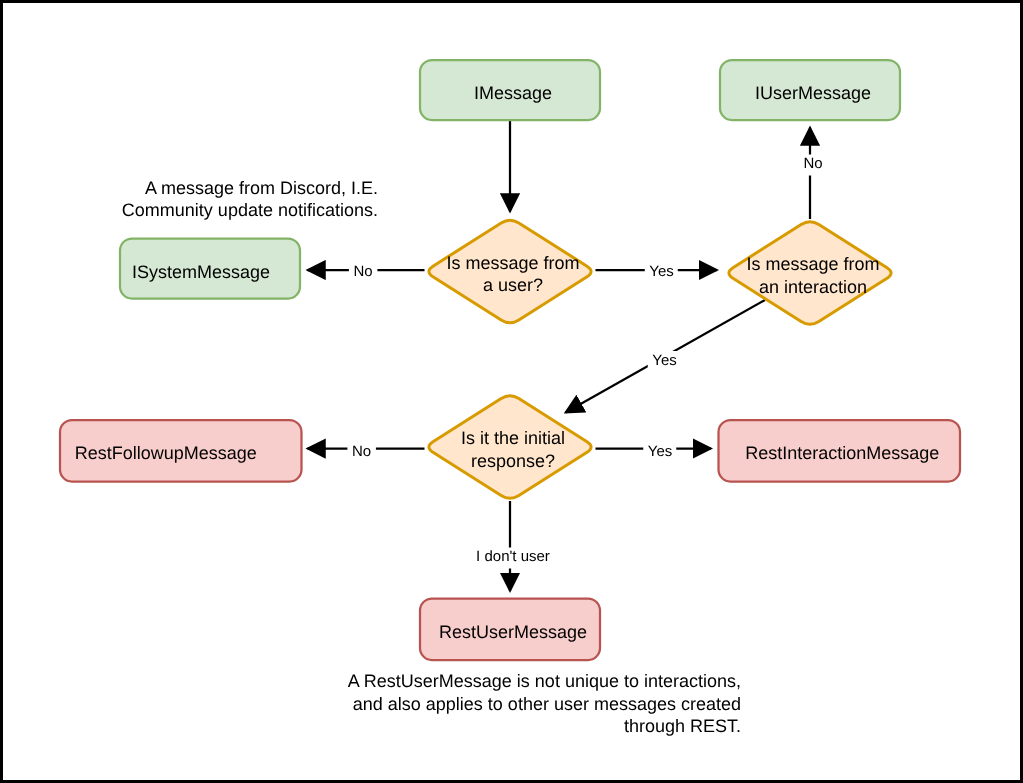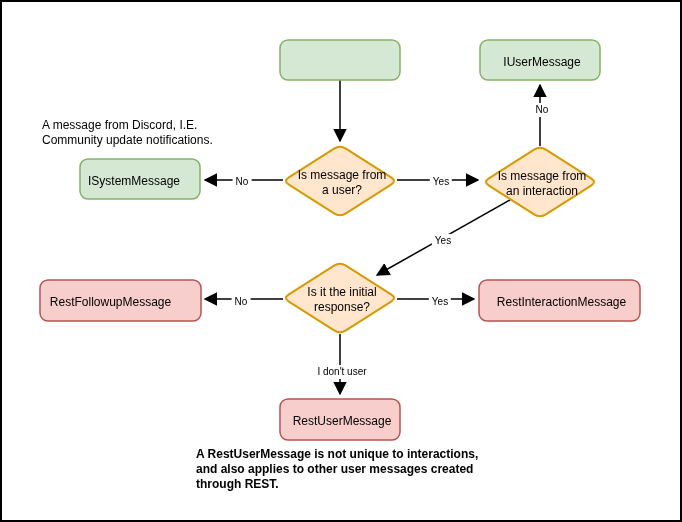--- a/index.html
+++ b/index.html
@@ -103,6 +103,7 @@
     </g>
   </svg>
 
+  <div class="lbl lbl-imessage">IMessage</div>
   <div class="lbl lbl-iusermessage">IUserMessage</div>
   <div class="lbl lbl-isystemmessage">ISystemMessage</div>
   <div class="lbl lbl-q-user">Is message from

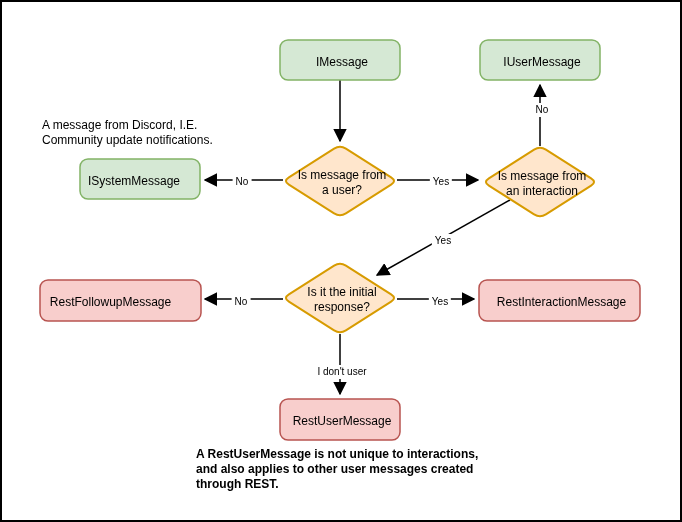--- a/index.html
+++ b/index.html
@@ -38,7 +38,7 @@
   }
   .note {
     position: absolute;
-    text-align: left;
+    text-align: right;
     font-size: 12px;
     line-height: 15px;
     white-space: pre-line;

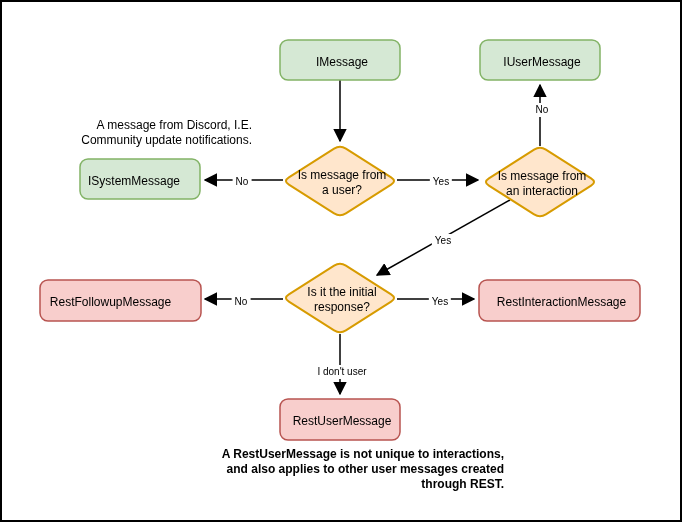--- a/index.html
+++ b/index.html
@@ -64,7 +64,7 @@
   .elbl-initial-idk    { left:340px; top:370px; }
   
   .note-system   { left:40px;  top:116px; width:210px; }
-  .note-restuser { left:194px; top:445px; width:308px;font-weight:bold; }
+  .note-restuser { left:184px; top:445px; width:308px; }
 </style>
 </head>
 <body>

